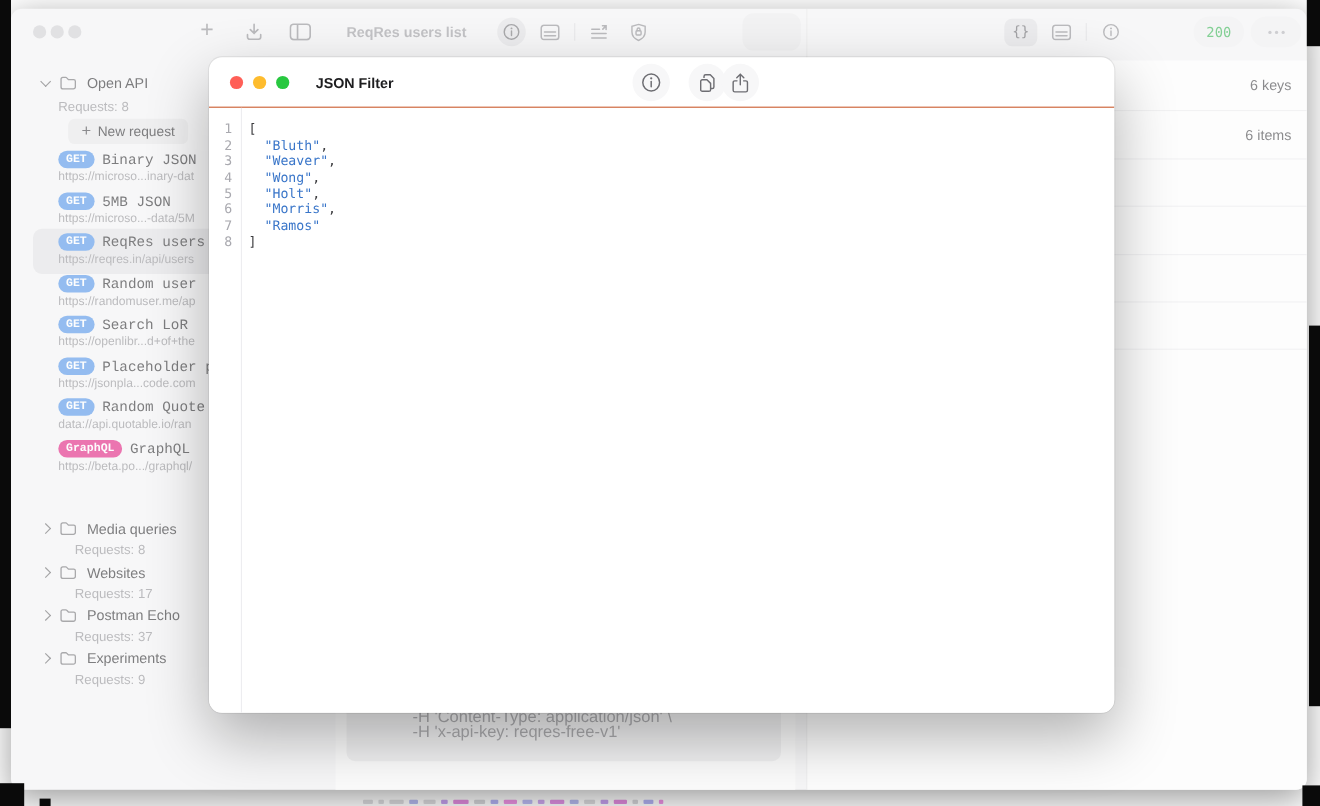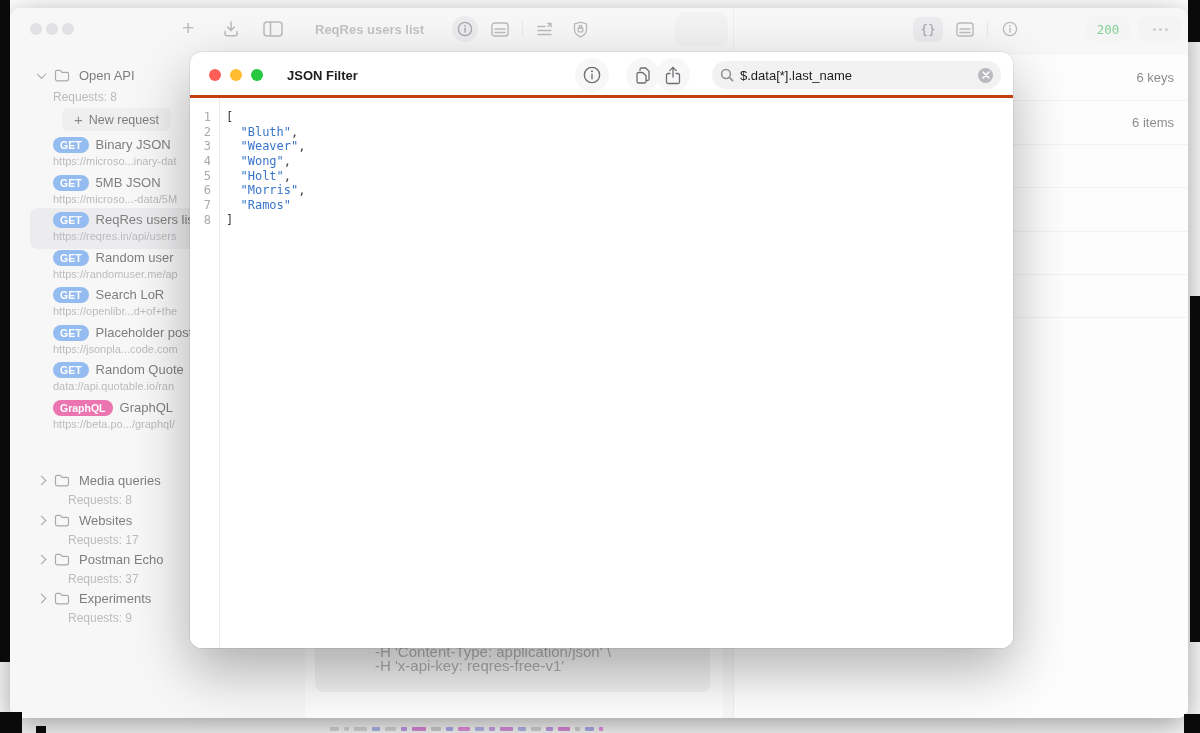--- a/index.html
+++ b/index.html
@@ -70,7 +70,7 @@
   .modal { position:absolute; left:190px; top:52px; width:823px; height:596px; background:#ffffff;
            border-radius:12px; z-index:10; box-shadow:0 22px 55px rgba(0,0,0,0.30), 0 0 0 1px rgba(0,0,0,0.06);
            overflow:hidden; }
-  .modal-header { position:relative; height:46px; border-bottom:3px solid #c2410c; }
+  .modal-header { position:relative; height:46px; border-bottom:1px solid #c2410c; }
   .m-dot { position:absolute; top:17px; width:12px; height:12px; border-radius:50%; }
   .modal-title { position:absolute; left:97px; top:16px; font-size:13px; font-weight:600; color:#1d1d1f; }
   .m-icon { position:absolute; top:6px; width:34px; height:34px; border-radius:50%; background:#f7f7f8;

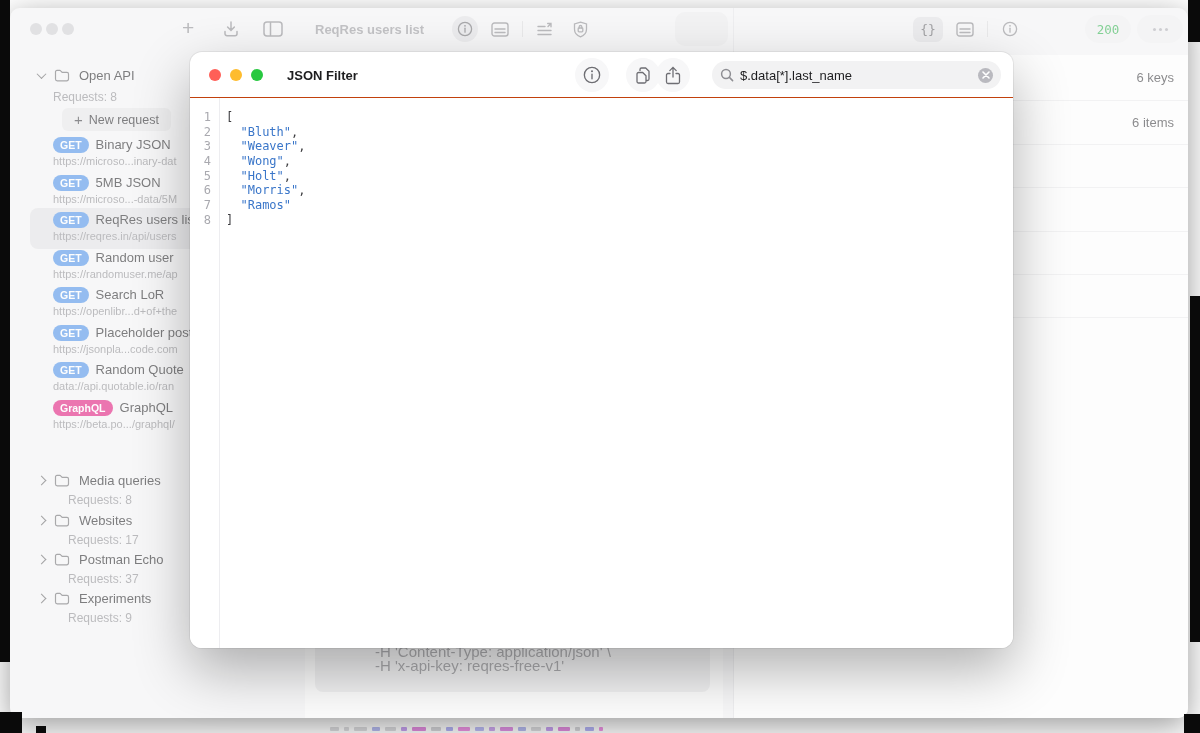--- a/index.html
+++ b/index.html
@@ -348,18 +348,6 @@
       </svg>
     </span>
 
-    <div class="search-pill">
-      <svg width="14" height="14" viewBox="0 0 14 14" fill="none" stroke="#8e8e93" stroke-width="1.5" stroke-linecap="round">
-        <circle cx="6" cy="6" r="4.4"></circle>
-          <path d="M9.4 9.4 L12.6 12.6"></path>
-      </svg>
-      <input class="search-input" value="$.data[*].last_name" style="">
-      <span class="clear-btn">
-        <svg width="8" height="8" viewBox="0 0 8 8" stroke="#fff" stroke-width="1.6" stroke-linecap="round">
-            <path d="M1 1 L7 7 M7 1 L1 7"></path>
-          </svg>
-      </span>
-    </div>
   </div>
 
   <div class="editor" id="editor-lines">

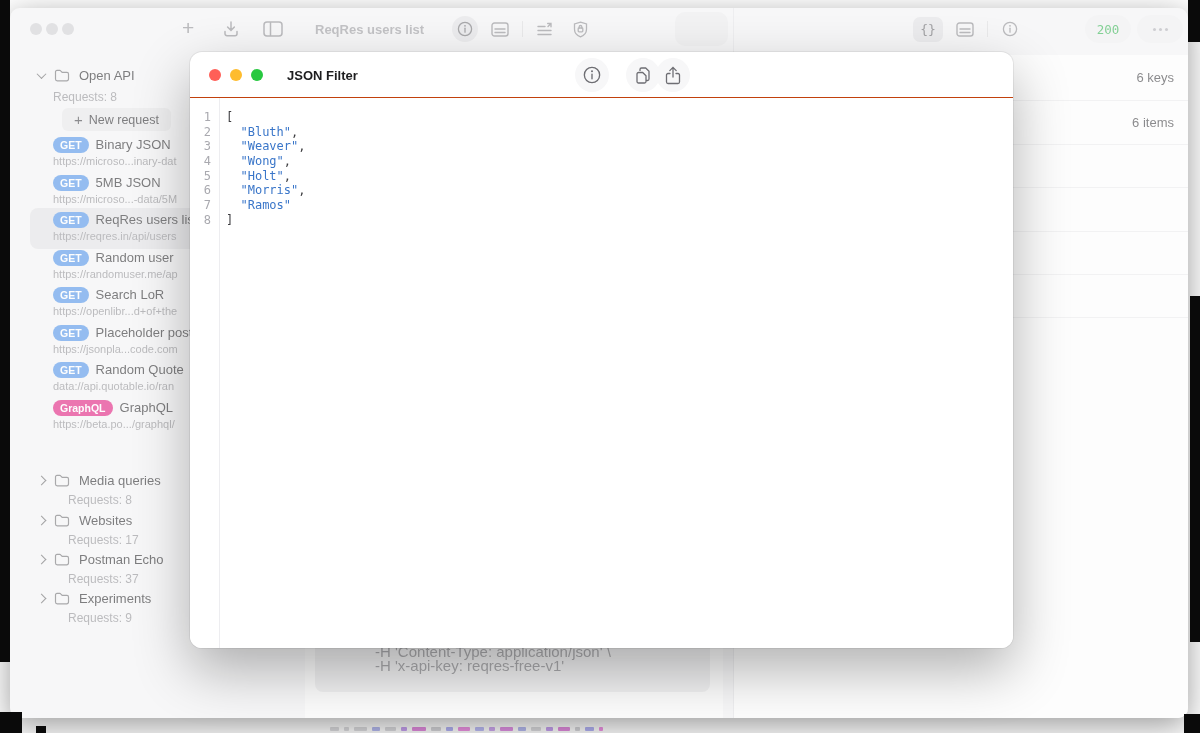--- a/index.html
+++ b/index.html
@@ -52,7 +52,7 @@
   #new-request-btn .plus { font-size:15px; color:#3c3c40; line-height:1; }
   .req-item { position:absolute; left:20px; width:258px; padding:4px 8px 6px 23px; border-radius:8px; }
   .req-item.selected { background:#e2e2e5; }
-  .req-row { display:flex; gap:7px; height:16px; white-space:nowrap; }
+  .req-row { display:flex; align-items:center; gap:7px; height:16px; white-space:nowrap;font-family:Liberation Mono, monospace; }
   .method-badge { font-size:10.5px; font-weight:bold; color:#fff; padding:1.5px 7px 2.5px; border-radius:9px; flex:none; }
   .req-name { font-size:13px; color:#232326; }
   .req-url { font-size:11px; color:#8e8e93; line-height:14px; margin-top:1px; white-space:nowrap; overflow:hidden; }

